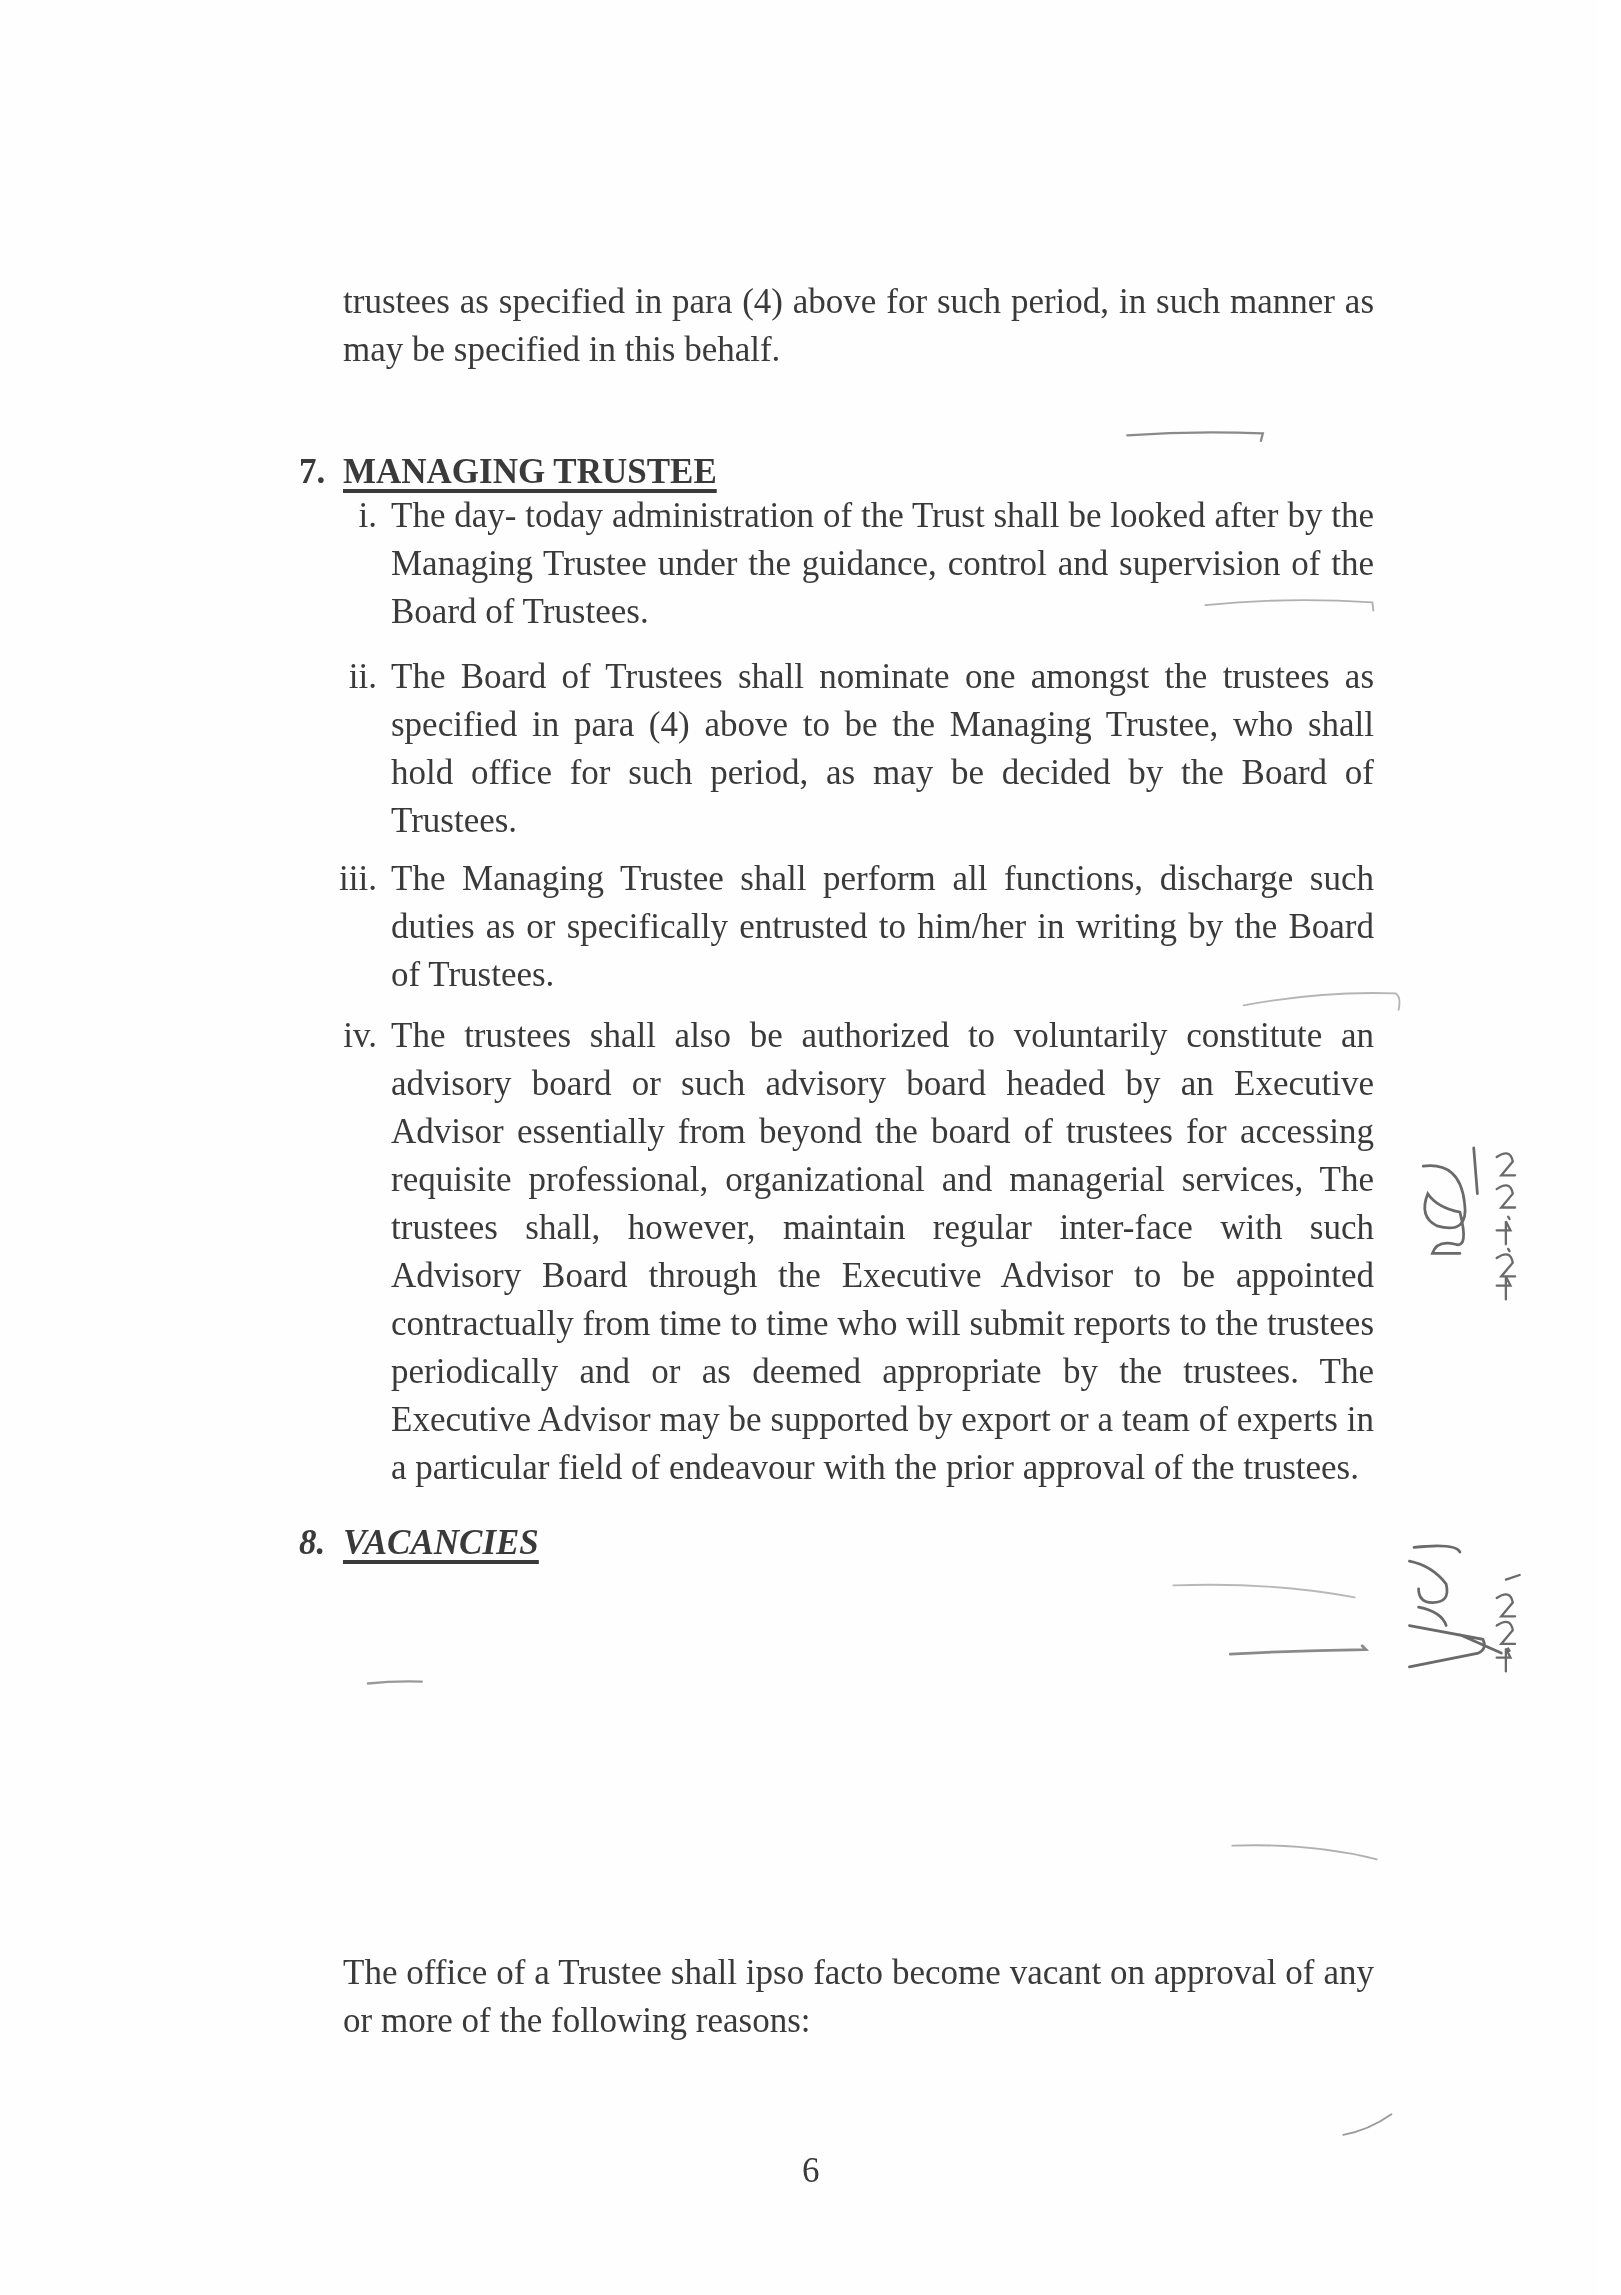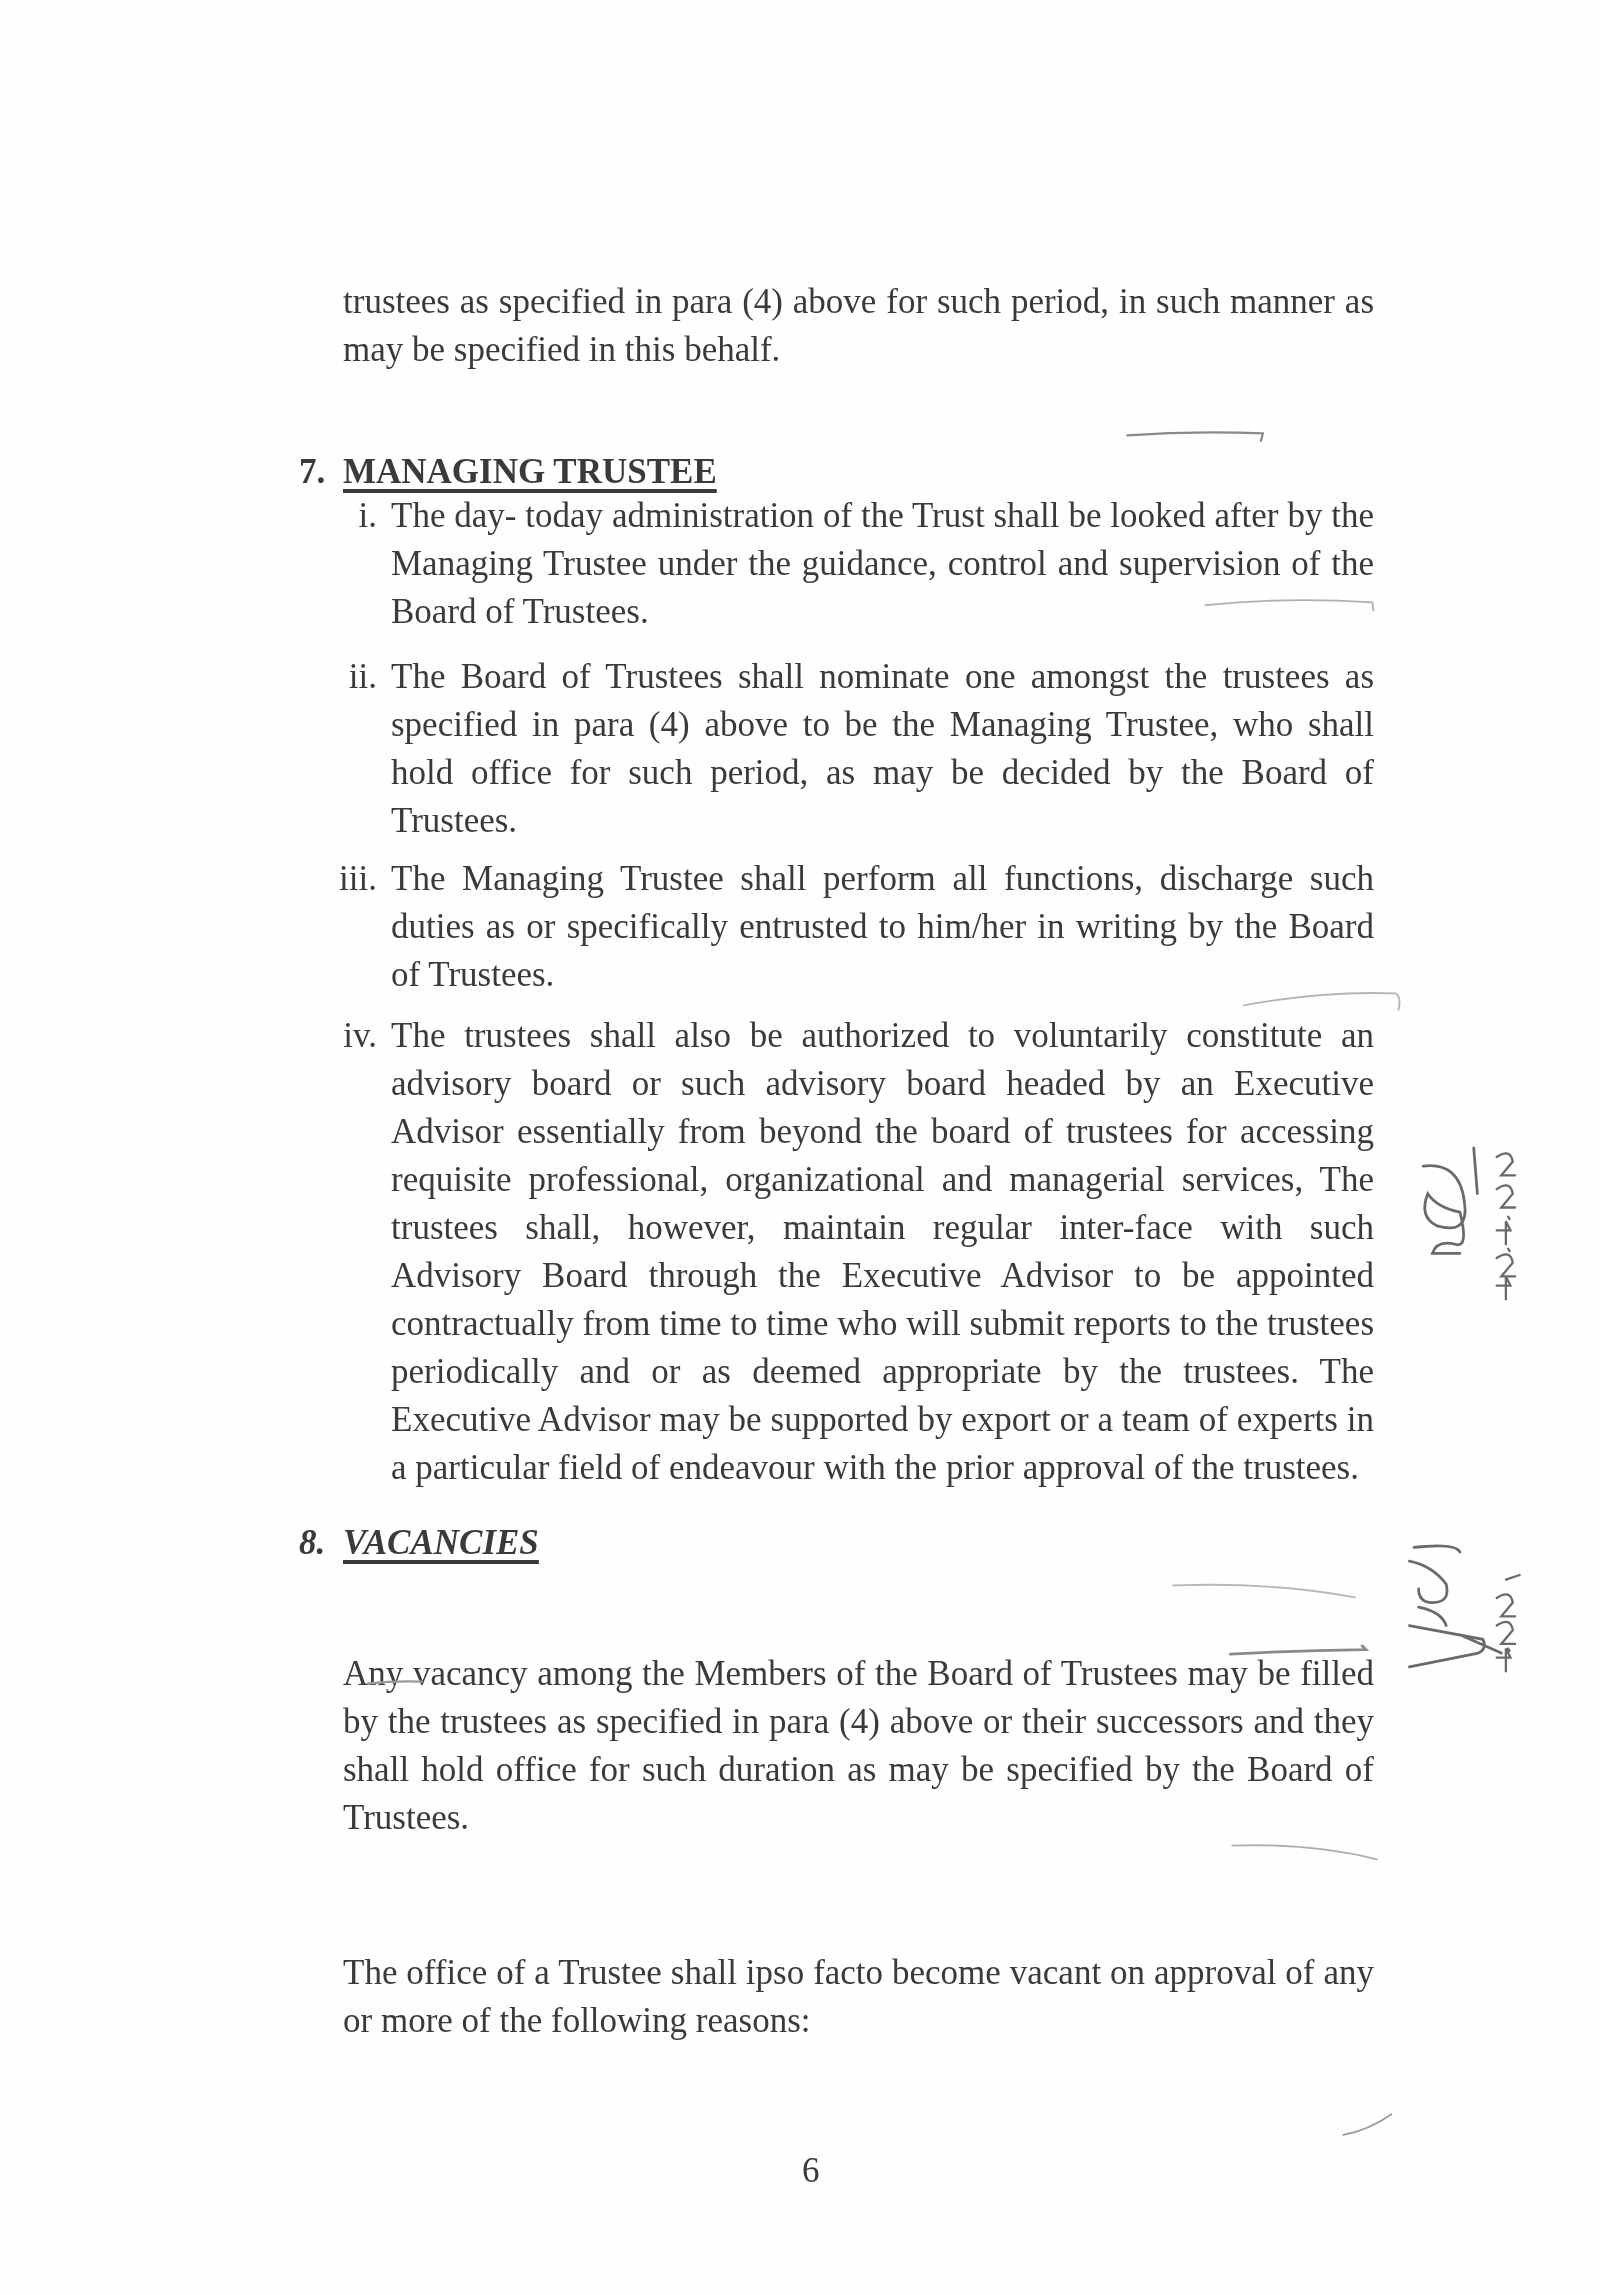--- a/index.html
+++ b/index.html
@@ -70,7 +70,6 @@
     <span class="num">8.</span><span class="ul">VACANCIES</span>
   </div>
 
-  <div class="txt para" style="top:1650px;">Any vacancy among the Members of the Board of Trustees may be filled by the trustees as specified in para (4) above or their successors and they shall hold office for such duration as may be specified by the Board of Trustees.</div>
 
 
   <div class="txt para" style="top:1949px;">The office of a Trustee shall ipso facto become vacant on approval of any or more of the following reasons:</div>

